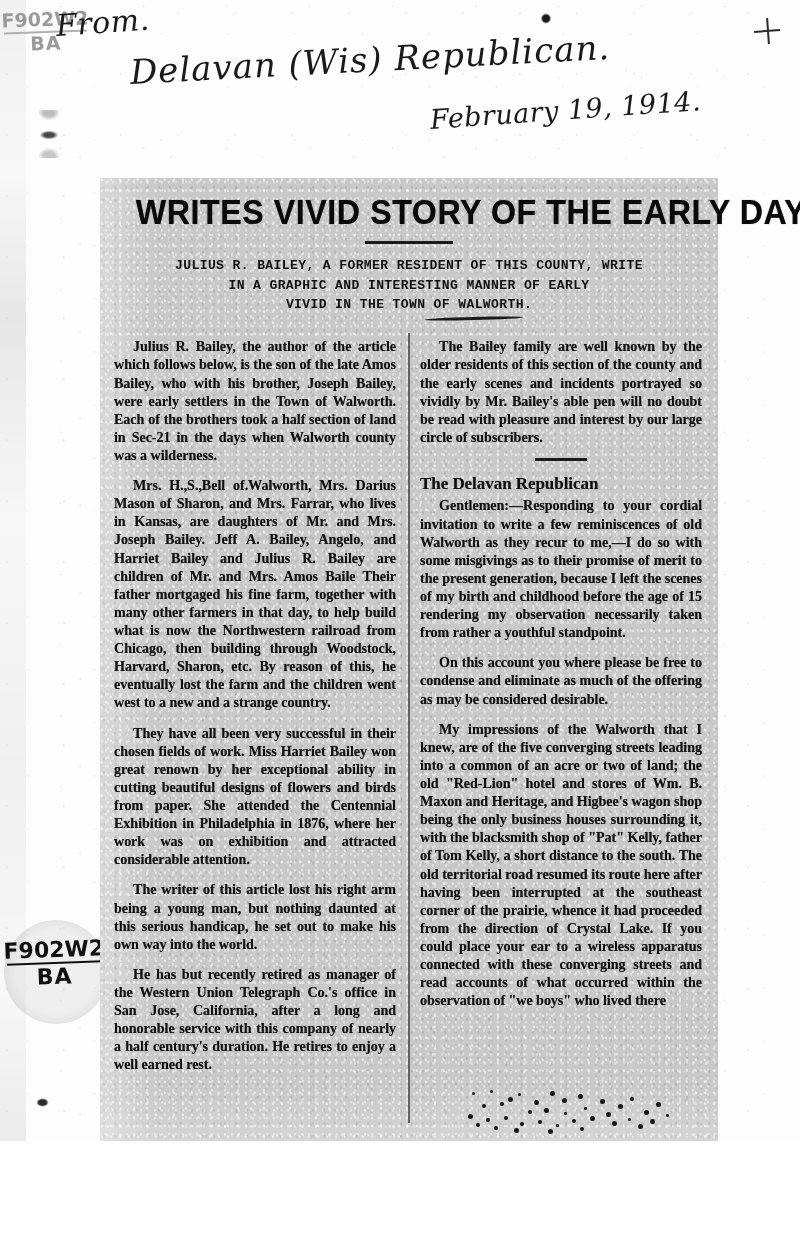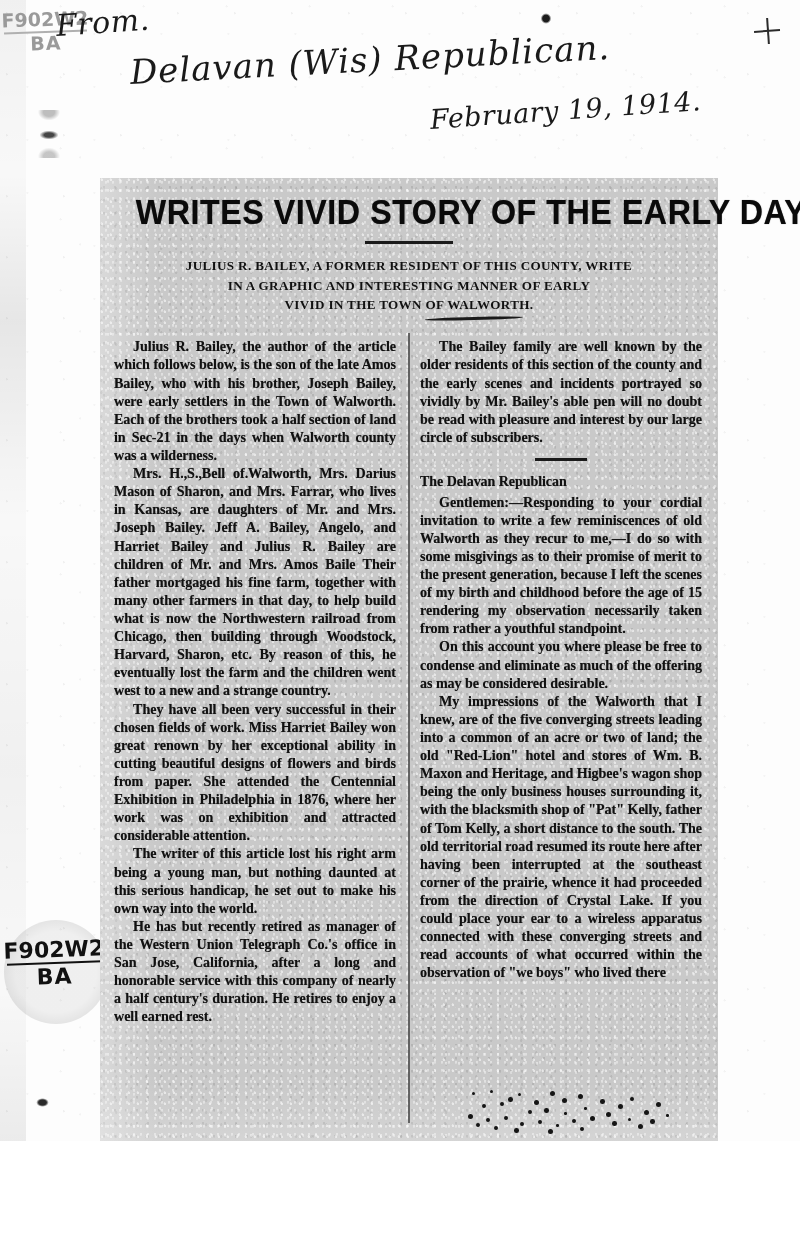--- a/index.html
+++ b/index.html
@@ -208,7 +208,7 @@
     margin: 11px auto 12px auto;
   }
   #subhead {
-    font-family: Liberation Serif, serif;
+    font-family: Liberation Mono, monospace;
     font-weight: bold;
     font-size: 13.1px;
     line-height: 1.52;

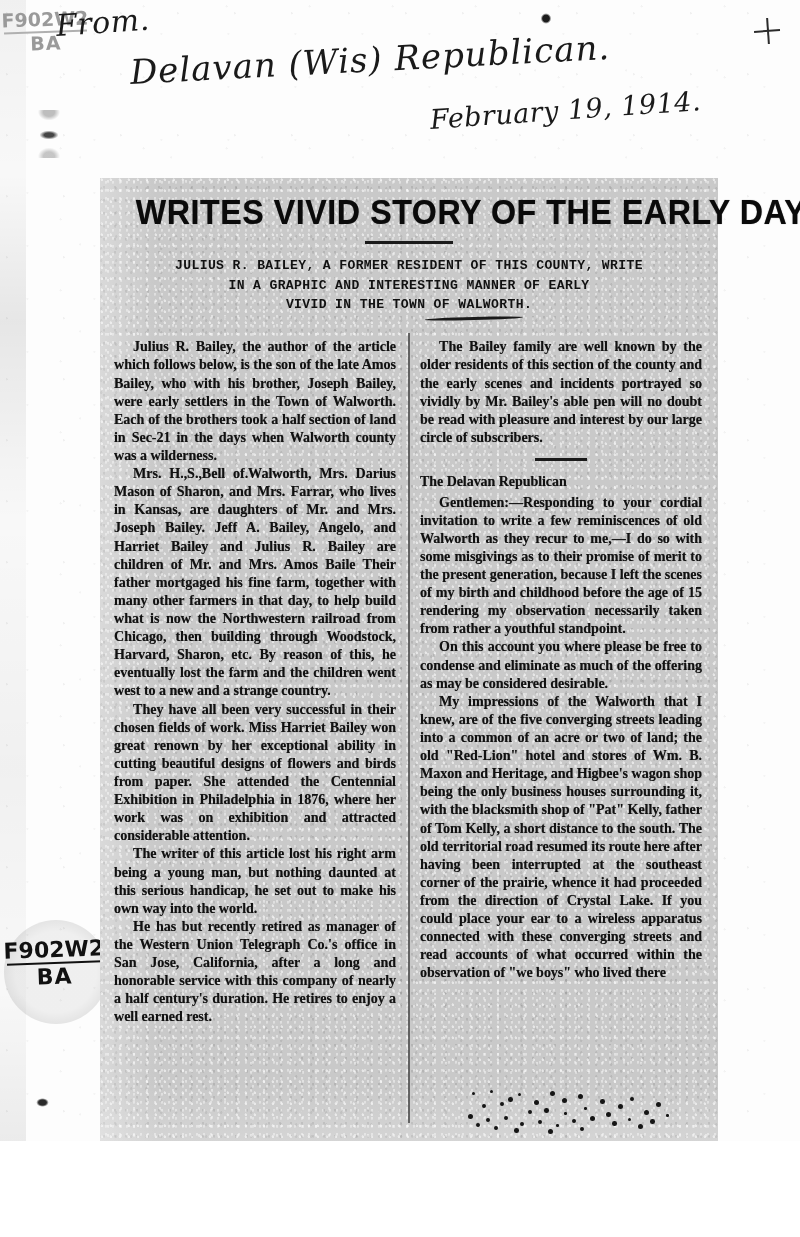--- a/index.html
+++ b/index.html
@@ -261,7 +261,7 @@
     margin: 0 0 0 0;
     text-indent: 1.35em;
   }
-  .col p + p { margin-top: 0; }
+  .col p + p { margin-top: 12px; }
 
   
   .col p, .dateline, .salutation-line {

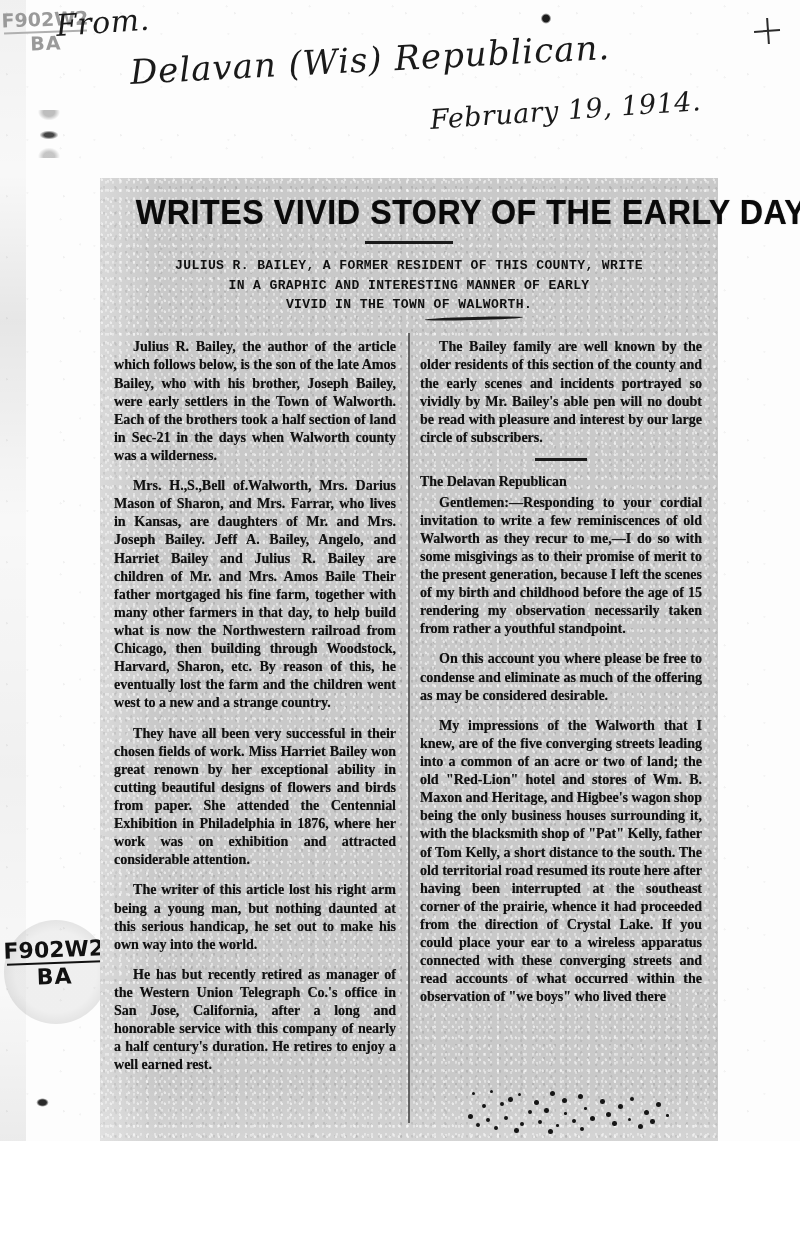--- a/index.html
+++ b/index.html
@@ -283,7 +283,7 @@
   }
   .salutation-line {
     font-weight: bold;
-    font-size: 14px;
+    font-size: 17px;
     margin-bottom: 2px;
     text-indent: 0;
   }

